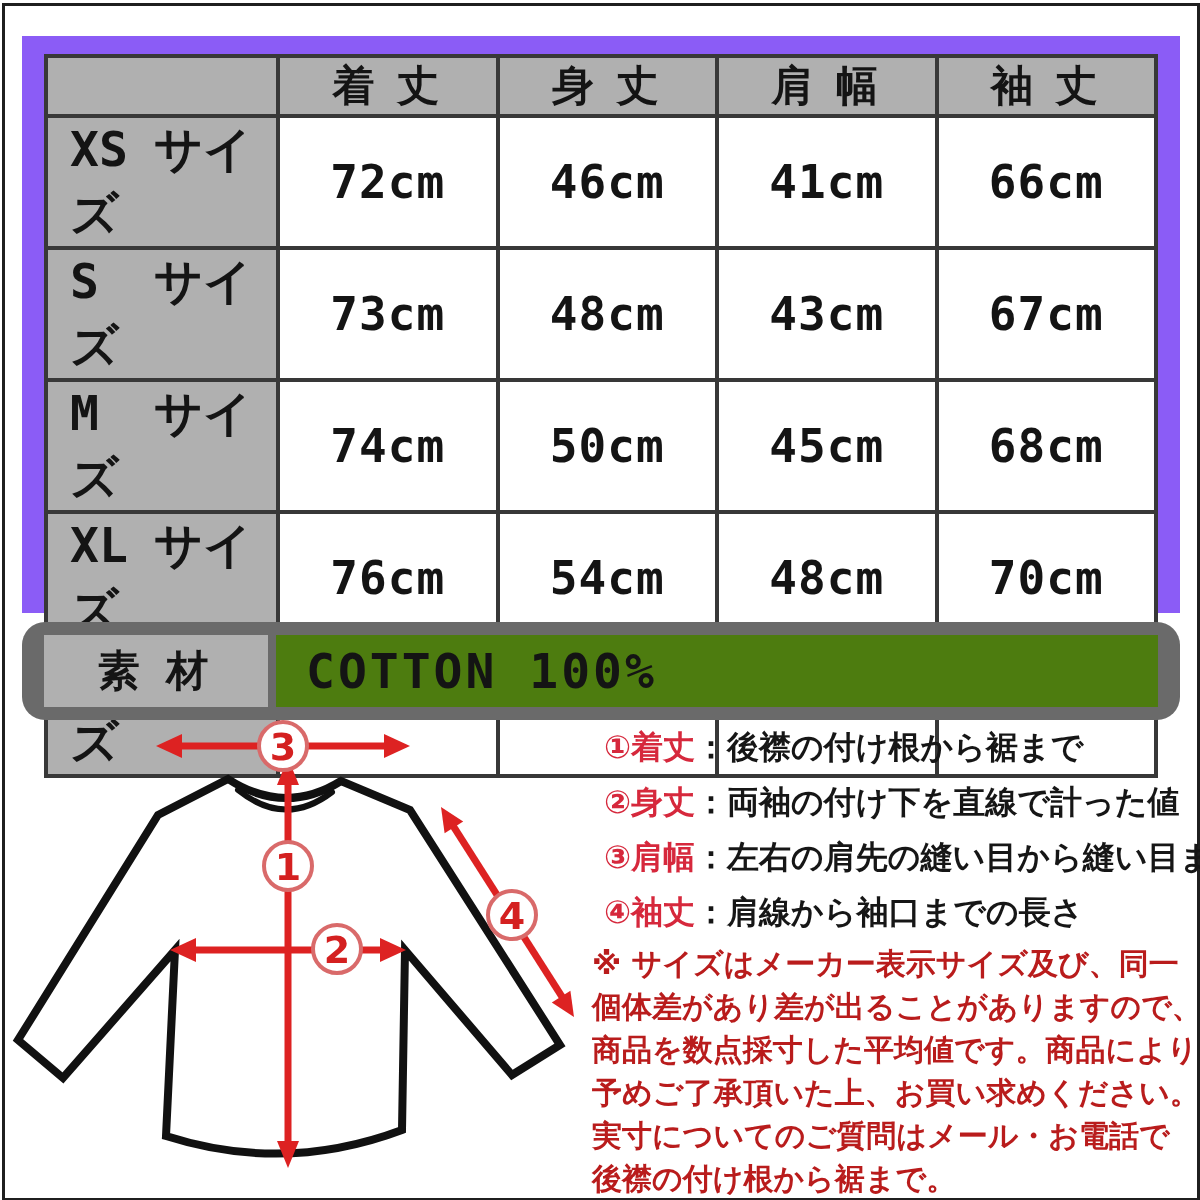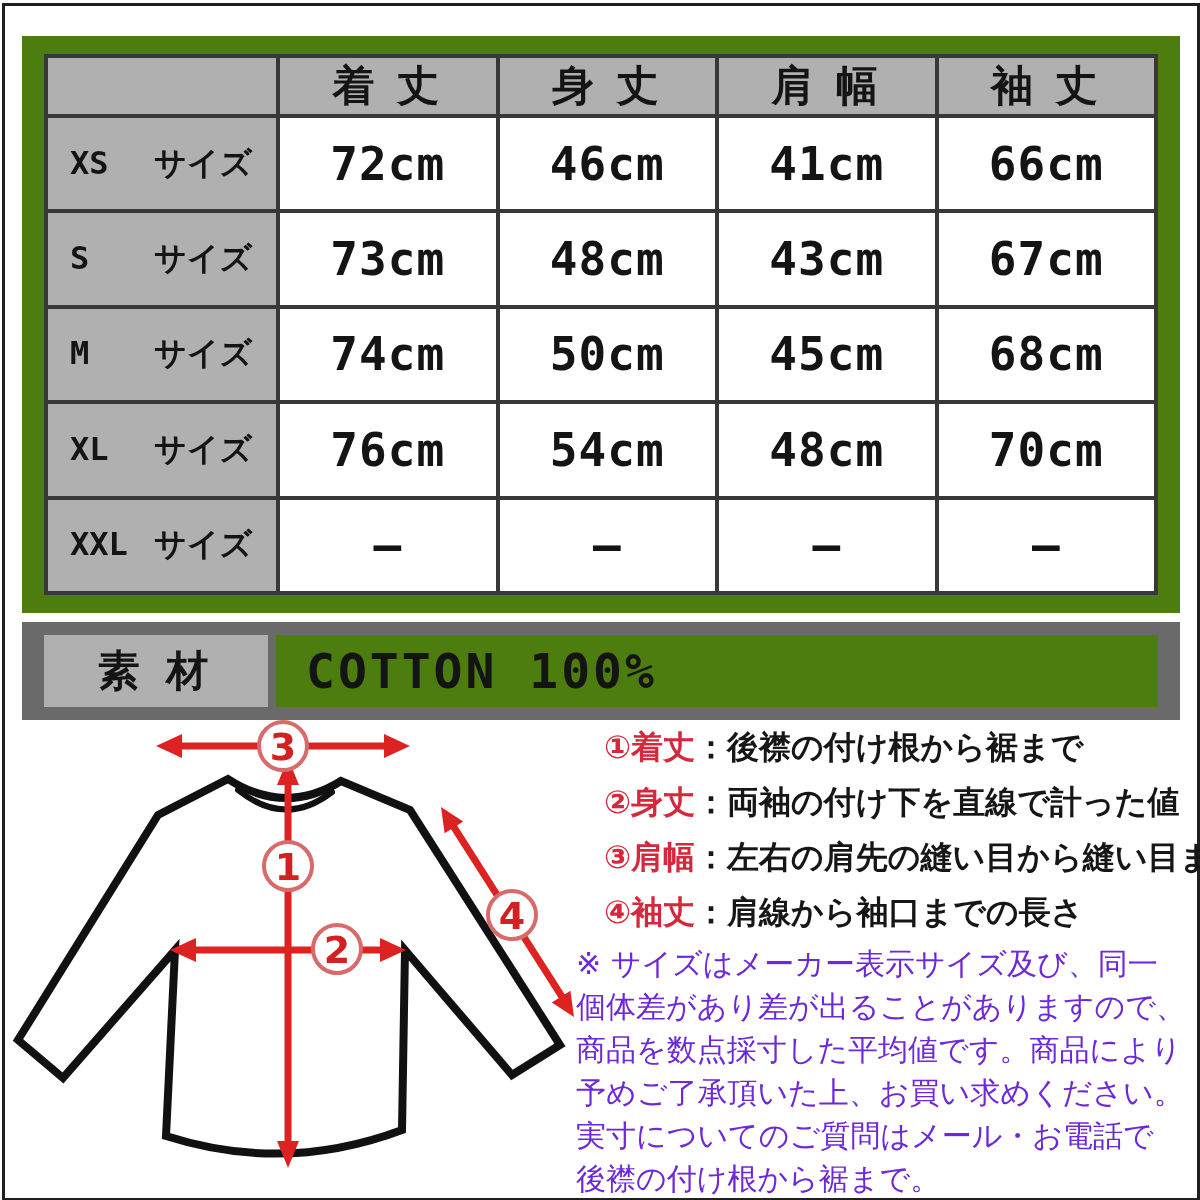--- a/index.html
+++ b/index.html
@@ -15,7 +15,7 @@
   
   .size-panel{
     position:absolute;left:22px;top:36px;width:1158px;height:577px;
-    background:#4d7c0f;padding:18px 22px;box-sizing:border-box;
+    background:#8b5cf6;padding:18px 22px;box-sizing:border-box;
   }
   table.size-table{
     width:100%;height:100%;border-collapse:collapse;table-layout:fixed;

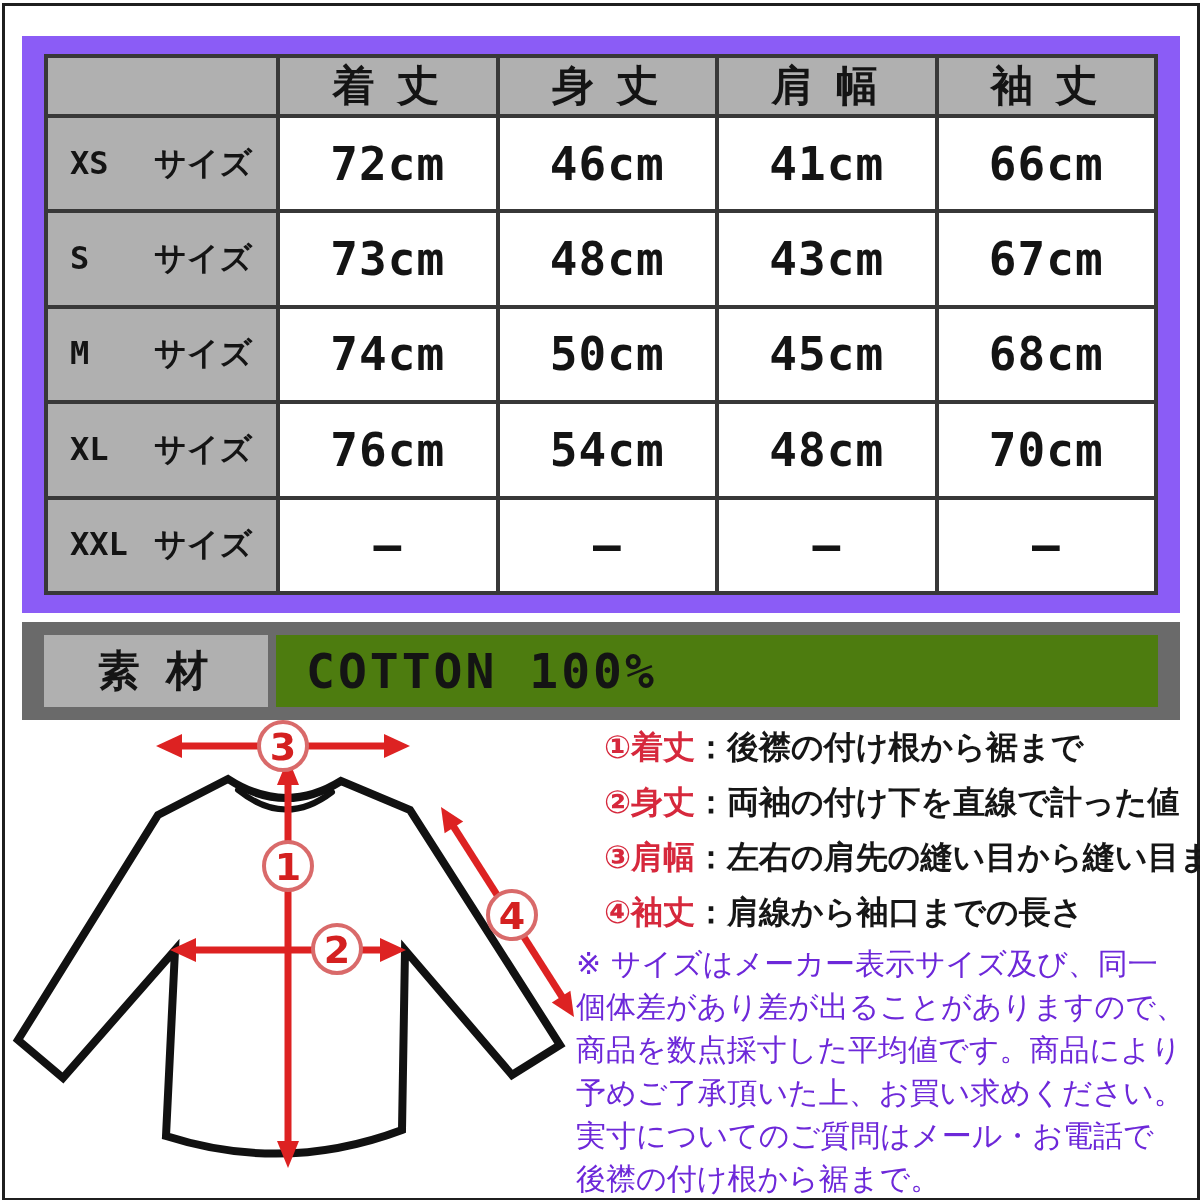--- a/index.html
+++ b/index.html
@@ -27,7 +27,7 @@
   table.size-table td{background:#ffffff;text-align:center;}
   col.lblcol{width:232px;}
   .colhead{font-size:42px;text-align:center;letter-spacing:4px;}
-  .rowlabel{text-align:left;padding-left:22px !important;font-size:32px;}
+  .rowlabel{text-align:left;padding-left:22px !important;font-size:48px;}
   .rowlabel .sz{display:inline-block;min-width:84px;font-family:"DejaVu Sans Mono","Liberation Mono",monospace;font-weight:bold;}
   .cmval{
     font-family:"DejaVu Sans Mono","Liberation Mono",monospace;

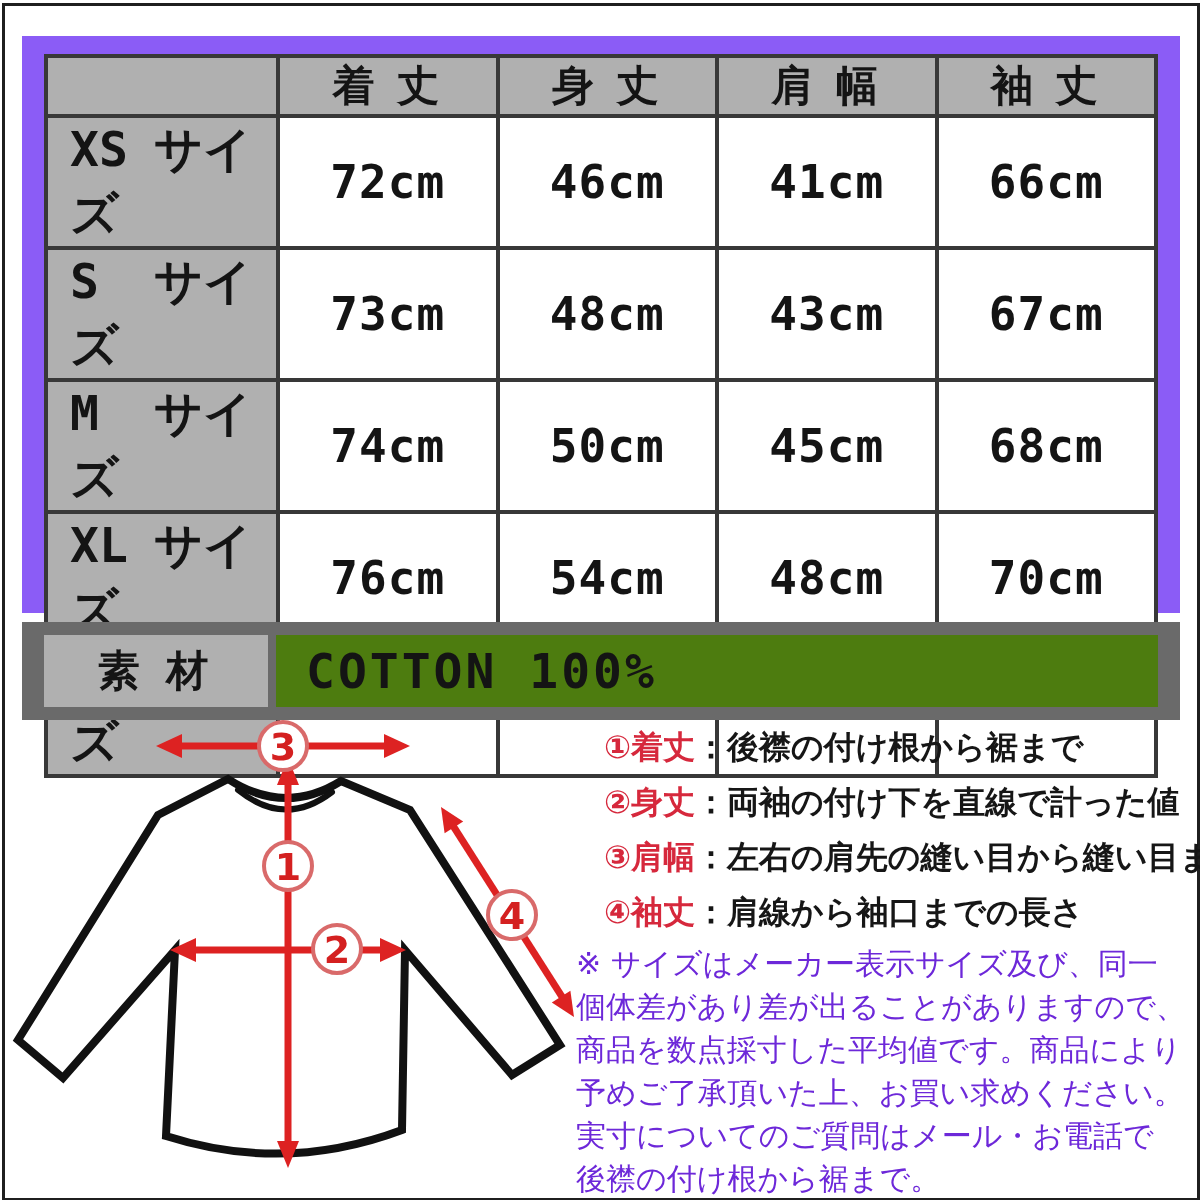--- a/index.html
+++ b/index.html
@@ -37,7 +37,7 @@
   .material-panel{
     position:absolute;left:22px;top:622px;width:1158px;height:98px;
     background:#6a6a6a;padding:13px 22px;box-sizing:border-box;
-    display:flex;gap:8px;
+    display:flex;gap:8px;border-radius:23px;
   }
   .mat-label{
     width:224px;background:#b0b0b0;display:flex;align-items:center;justify-content:center;

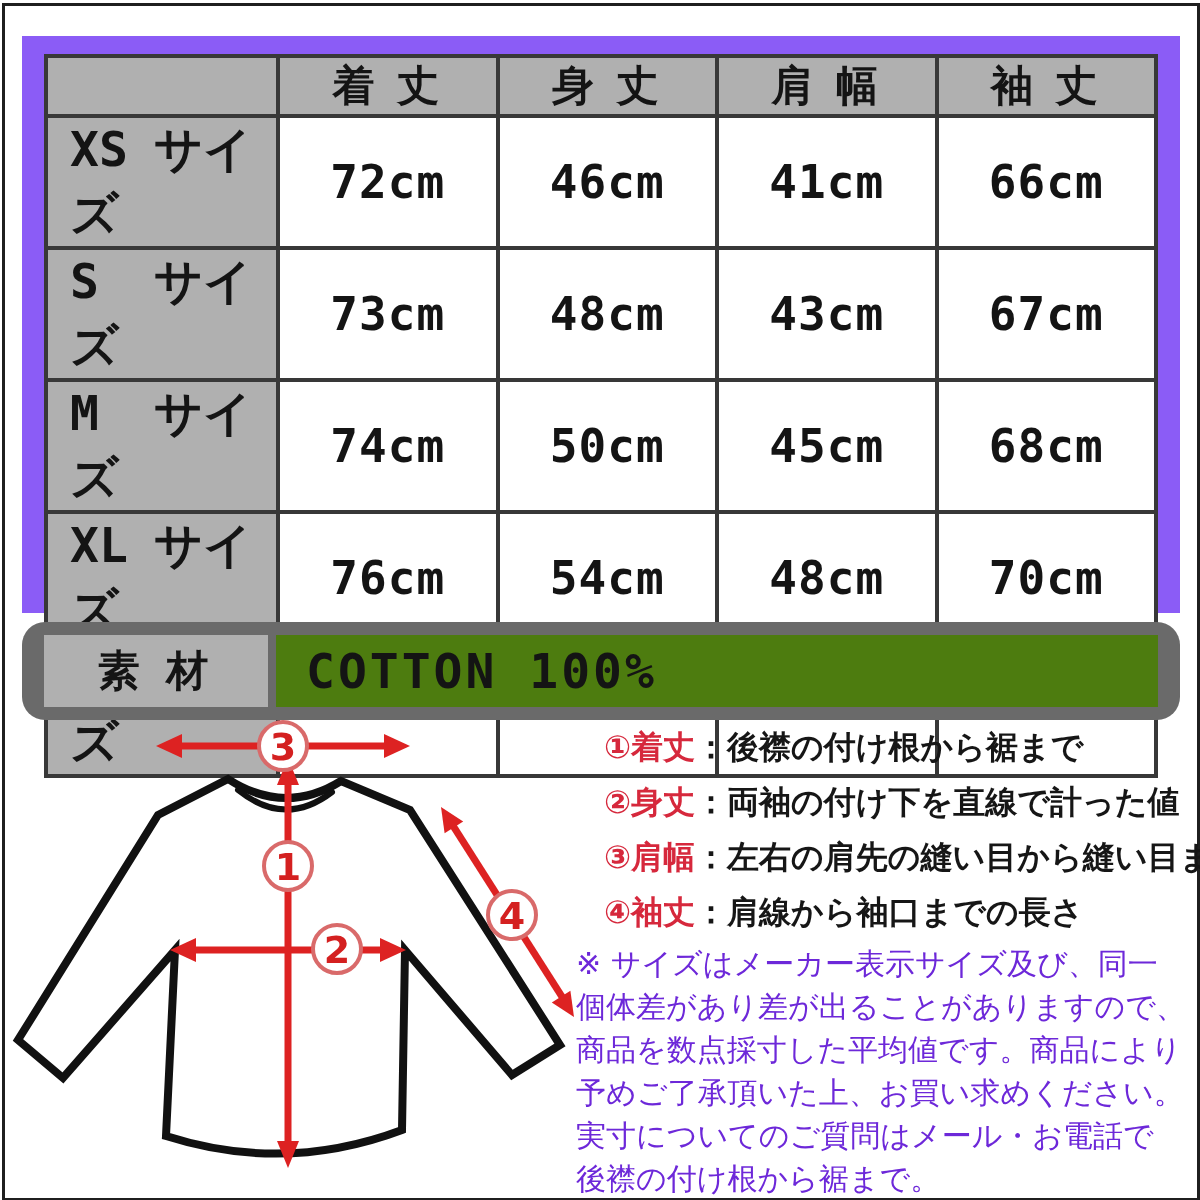--- a/index.html
+++ b/index.html
@@ -57,8 +57,8 @@
   .legend-desc{color:#161616;}
   
   .note{
-    position:absolute;left:576px;top:942px;width:590px;
-    font-size:30px;font-weight:normal;line-height:43px;color:#6d28d9;
+    position:absolute;left:592px;top:942px;width:590px;
+    font-size:30px;font-weight:bold;line-height:43px;color:#b91c1c;
   }
   .note div{white-space:nowrap;}
 </style>

